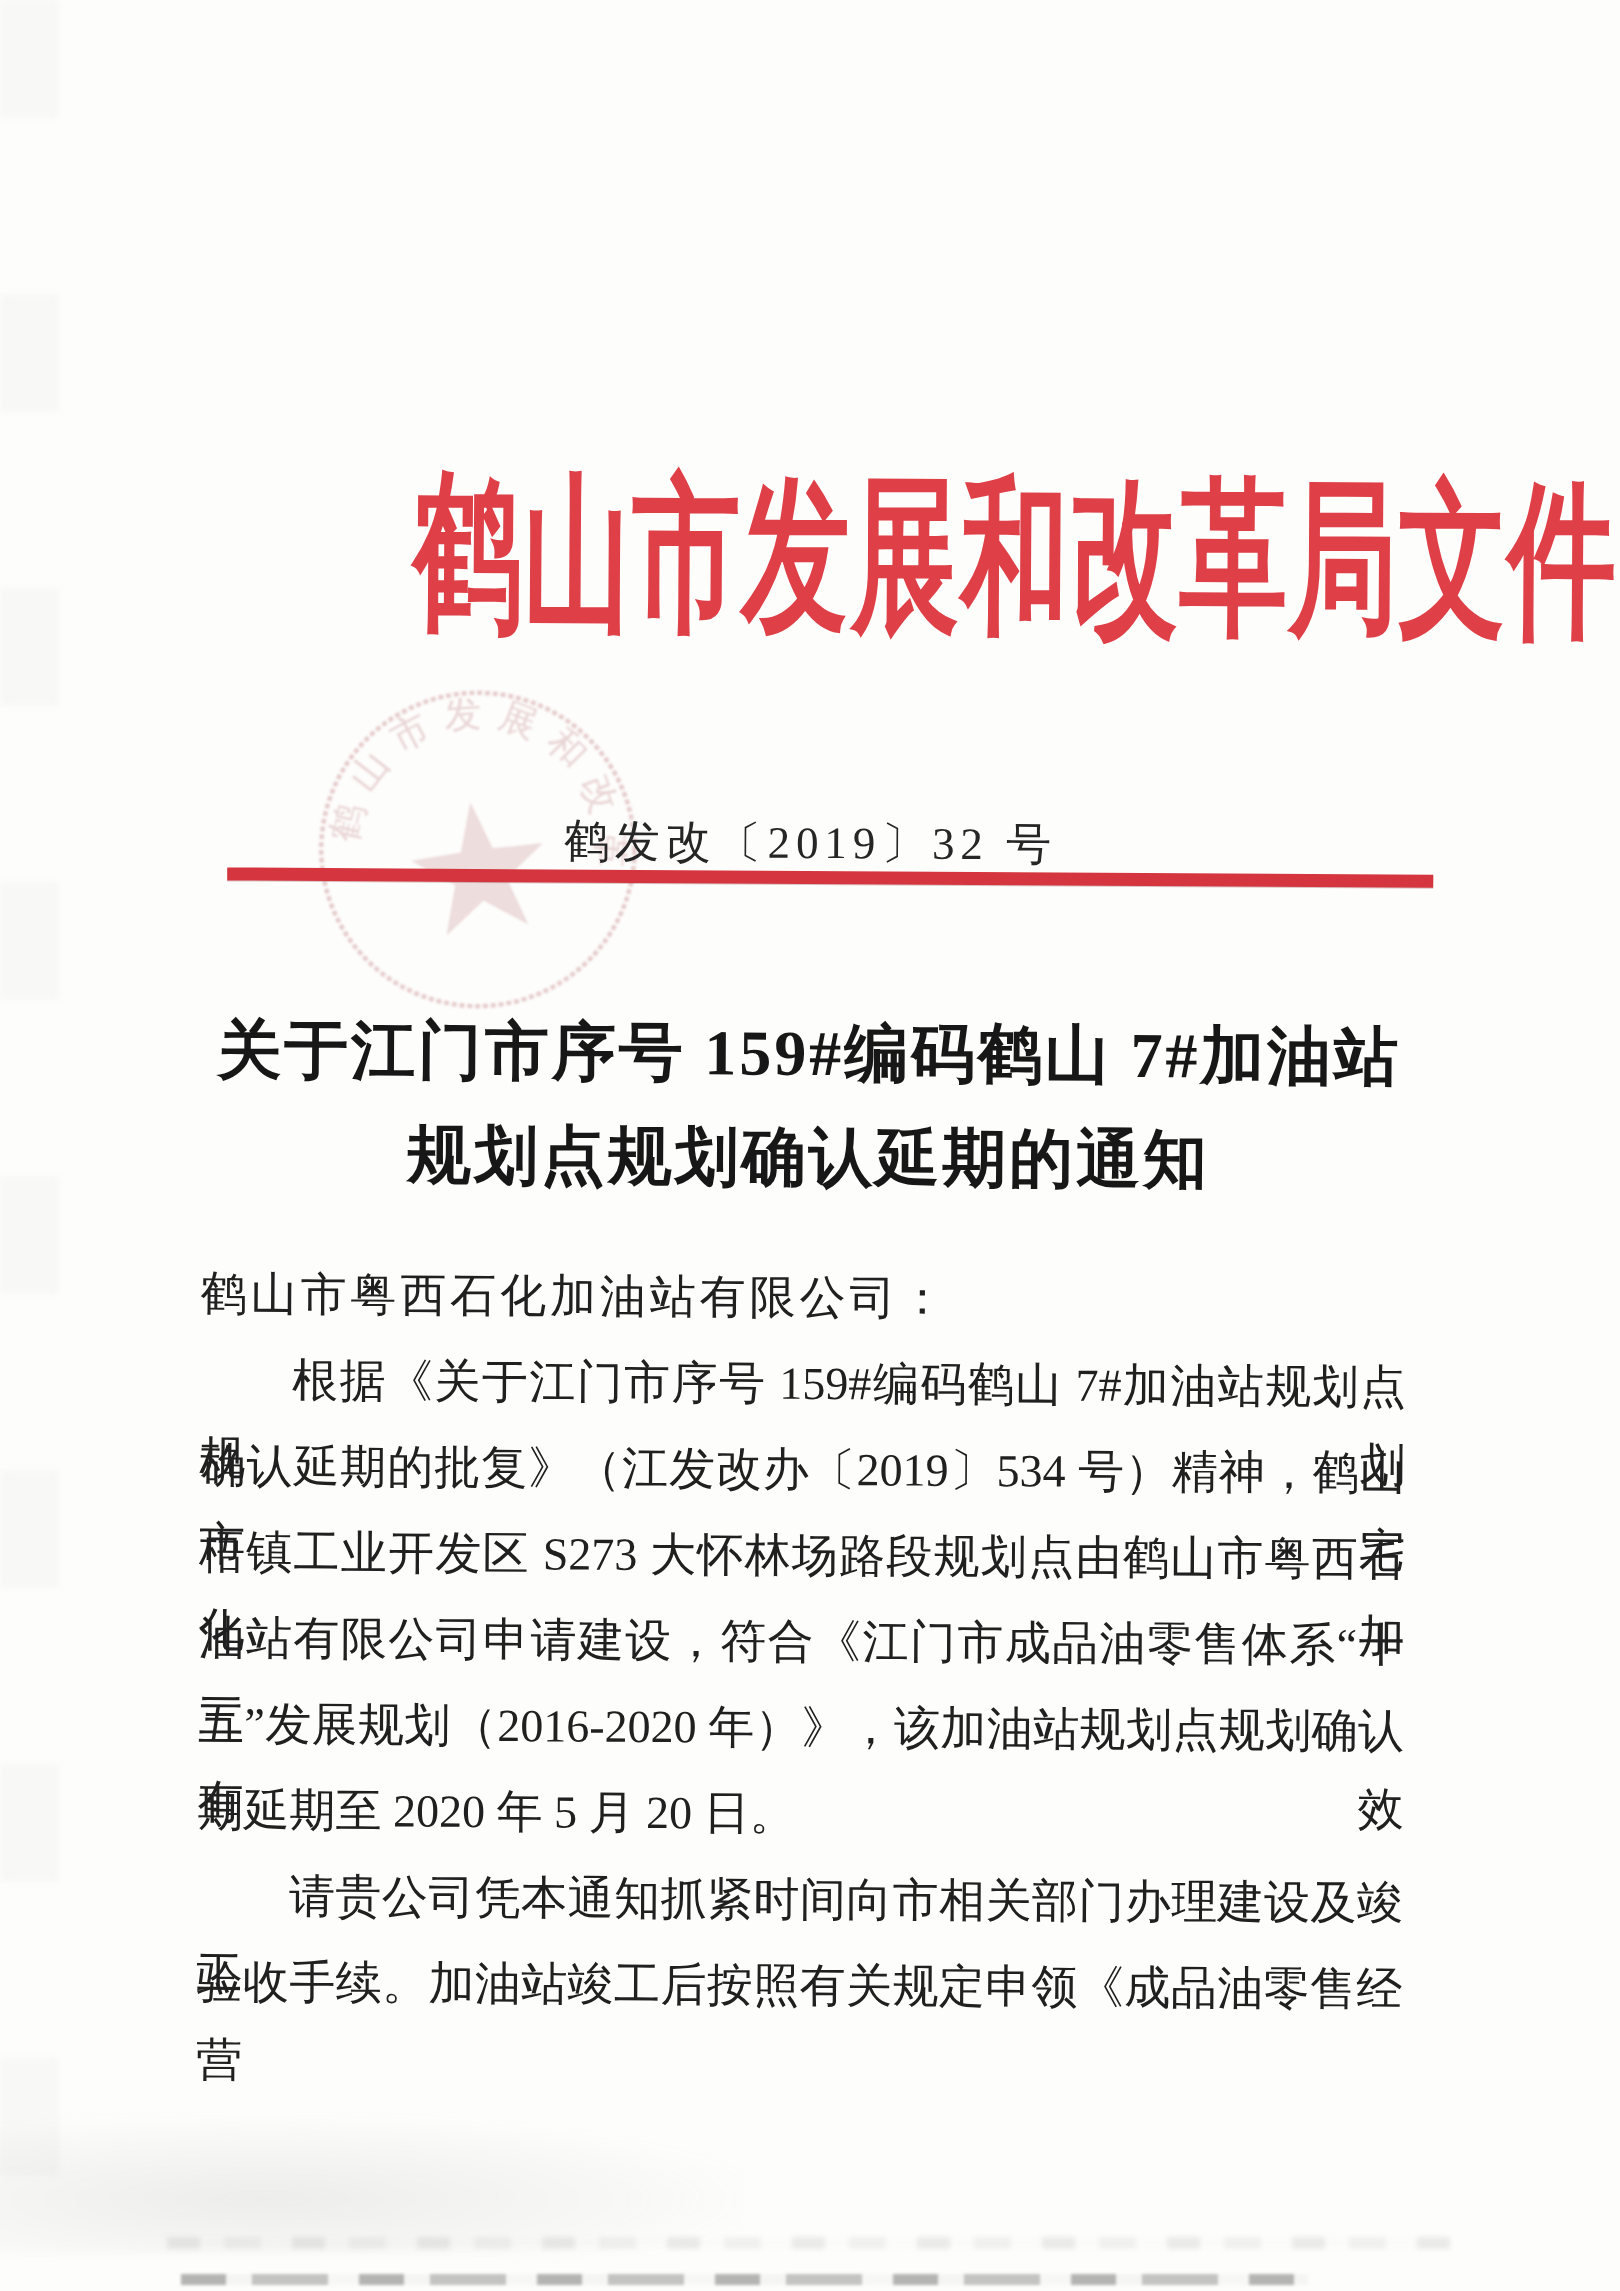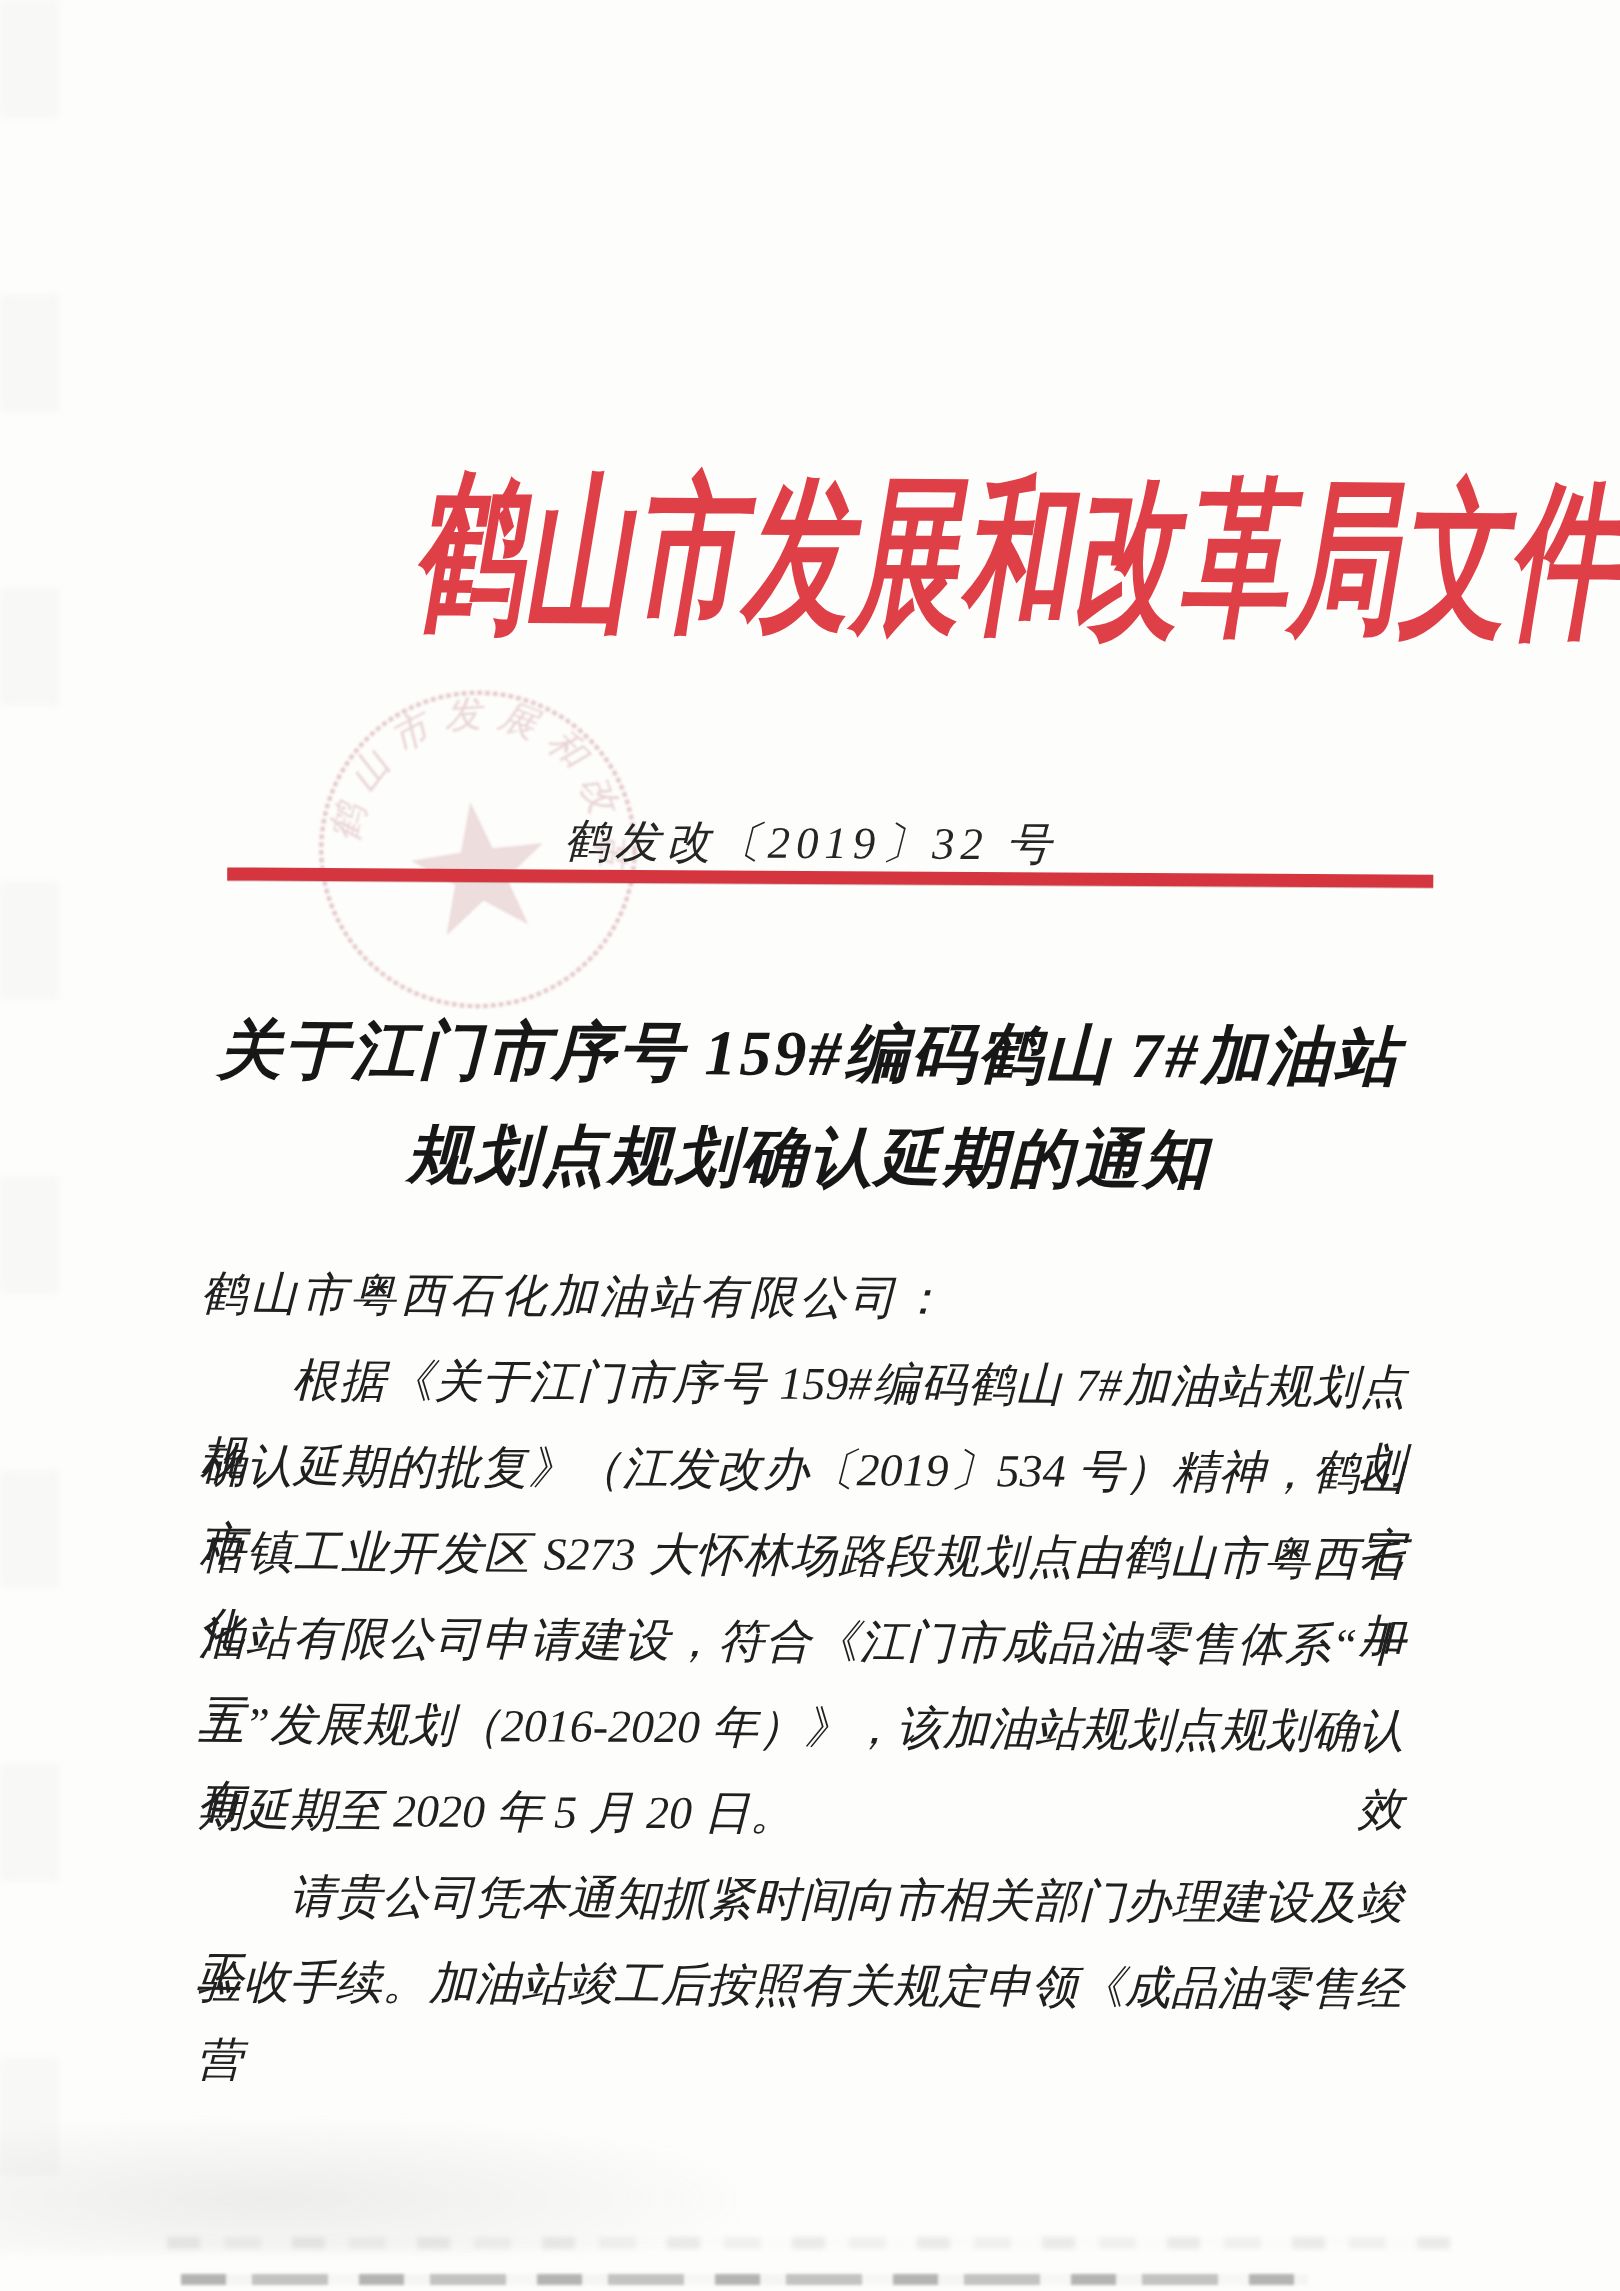--- a/index.html
+++ b/index.html
@@ -12,7 +12,6 @@
     overflow: hidden;
     font-family: "Liberation Serif", "DejaVu Serif", serif;
     color: #1e1e1e;
-    font-style: italic;
   }
   
   .scan-tilt {

